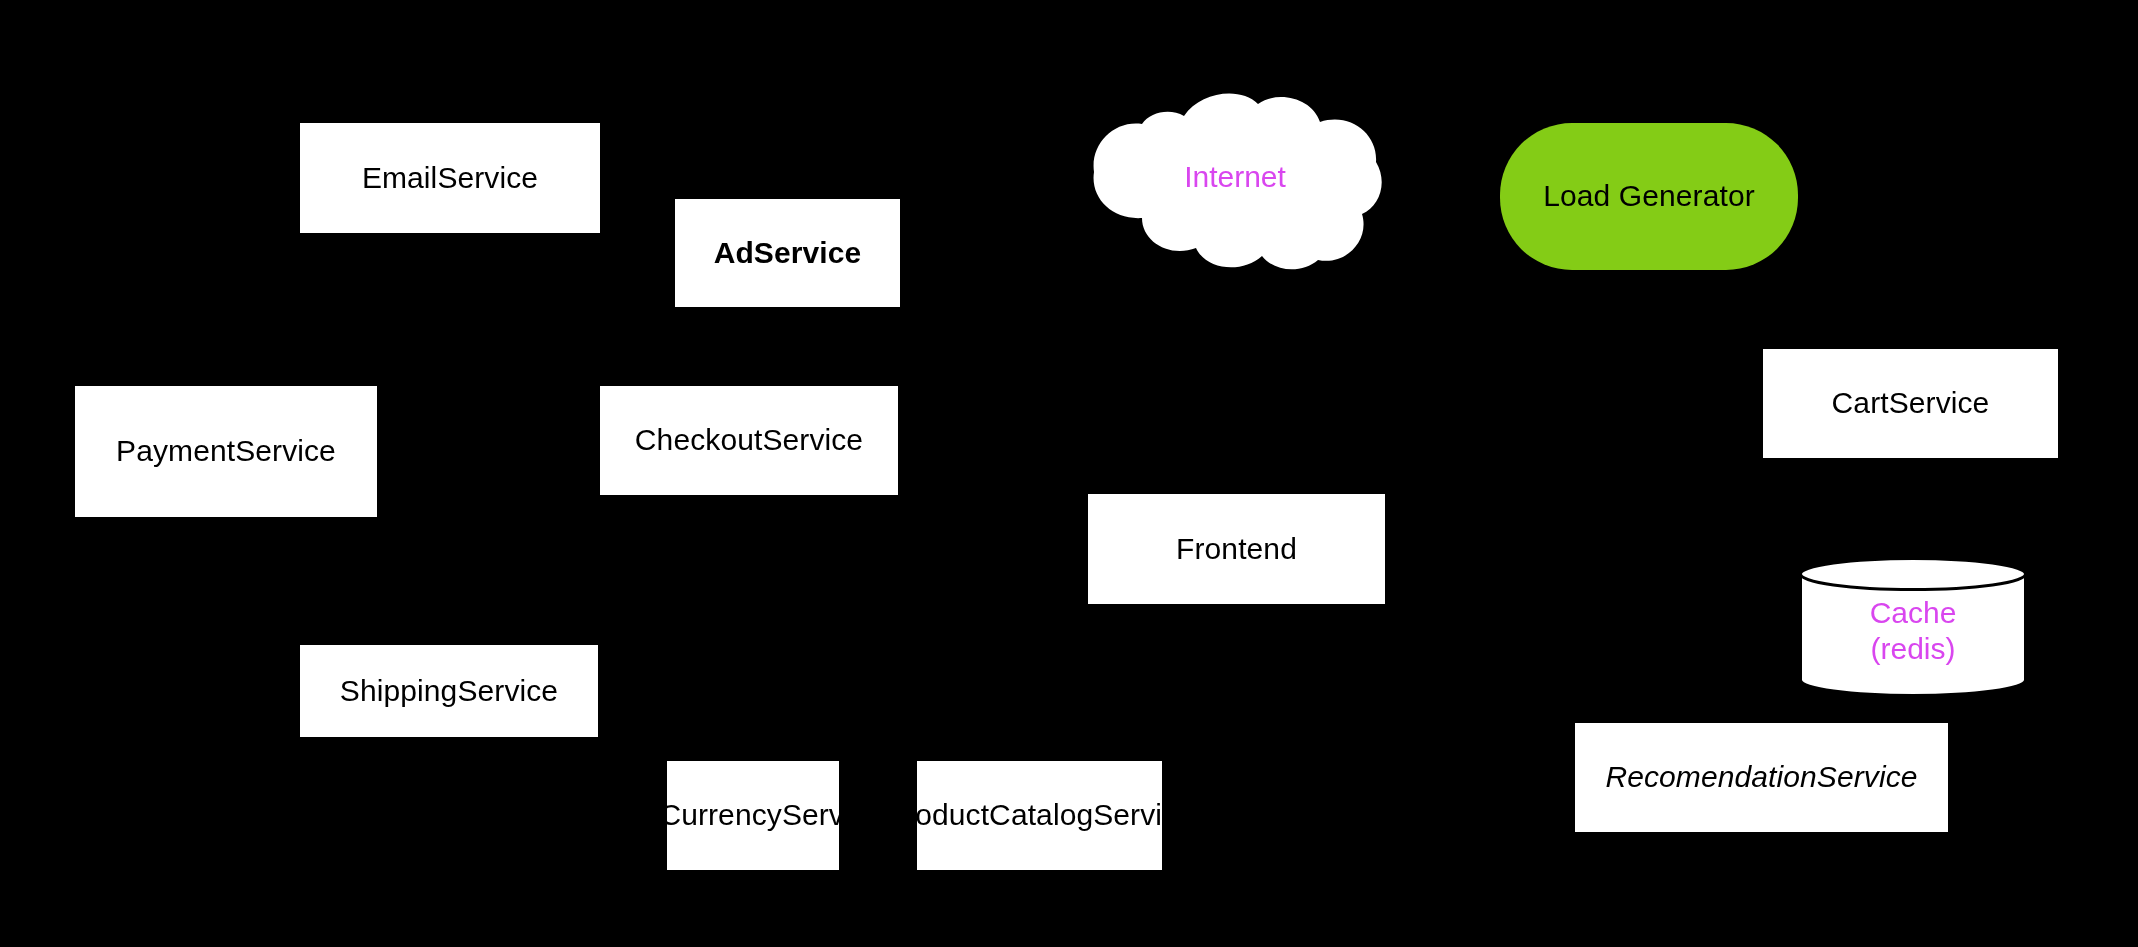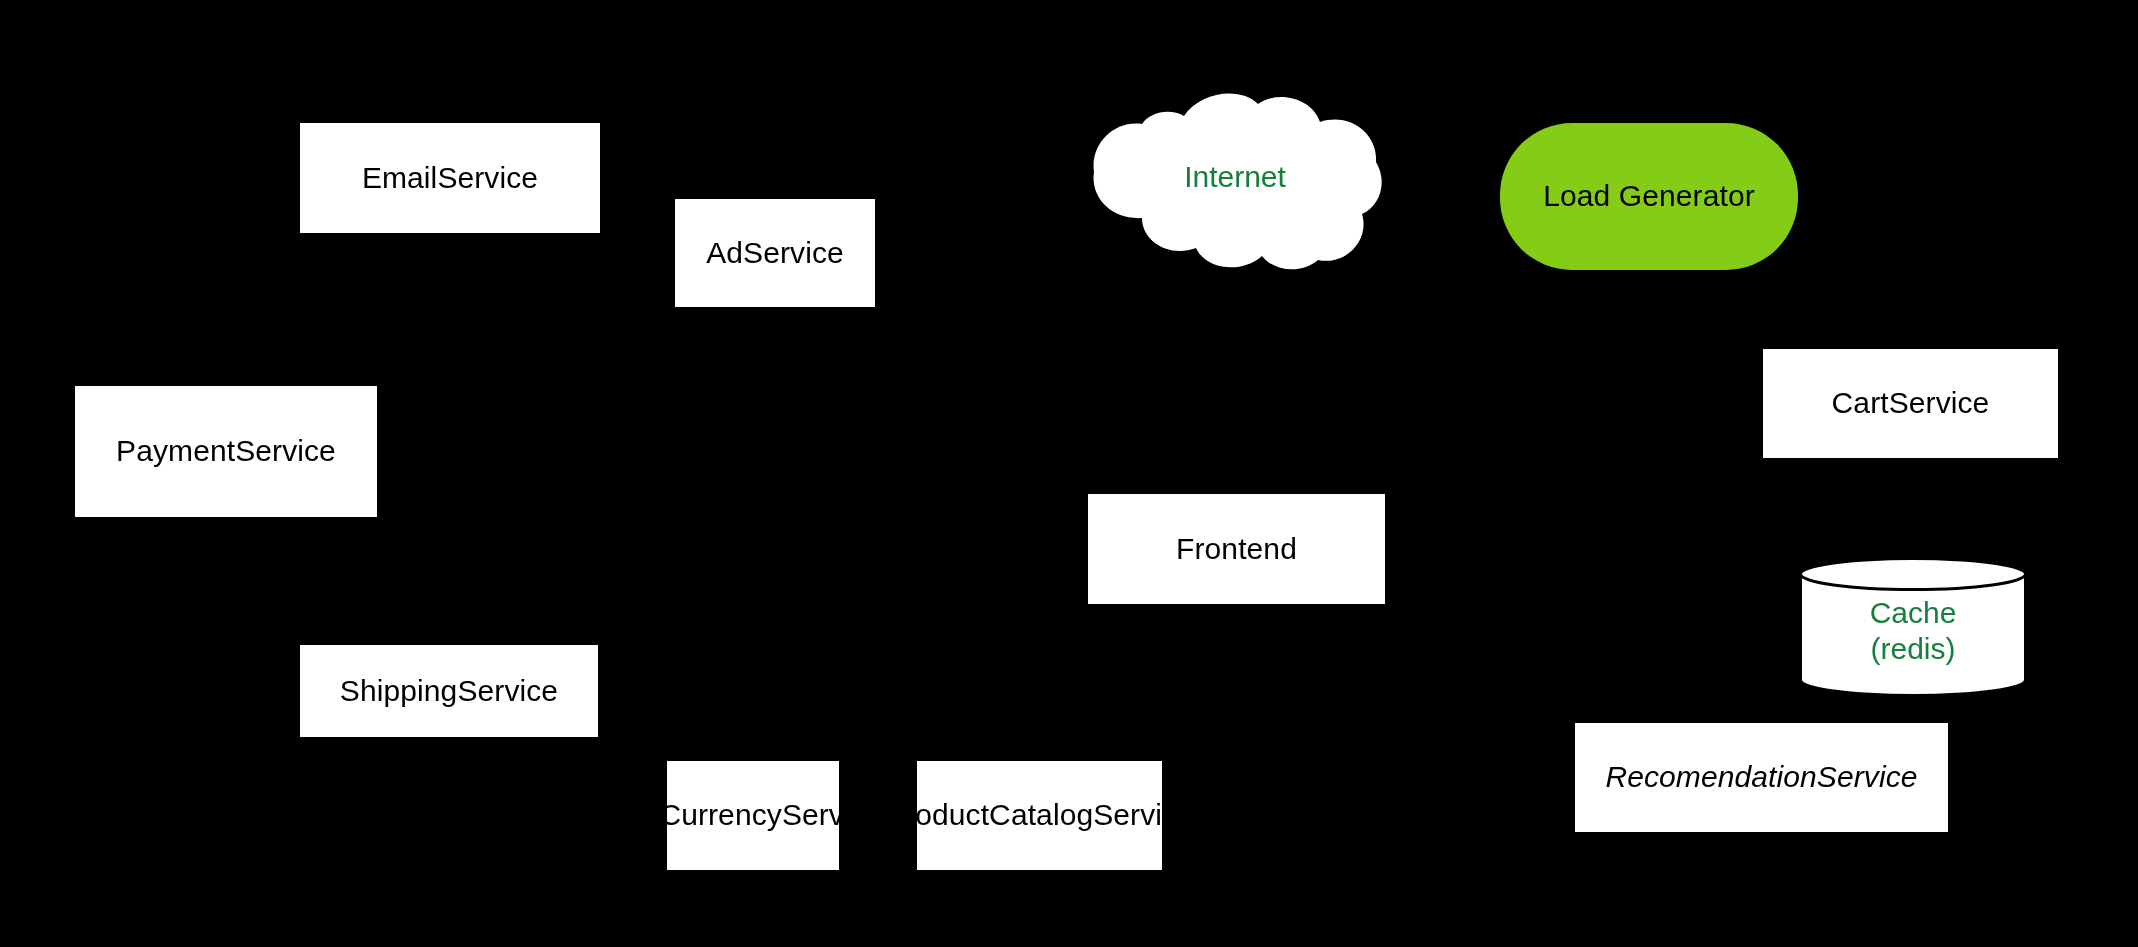--- a/index.html
+++ b/index.html
@@ -61,7 +61,7 @@
     left: 0;
     right: 0;
     text-align: center;
-    color: #15803d;
+    color: #d946ef;
     font-family: "Liberation Sans", sans-serif;
     font-size: 30px;
     line-height: 1.2;

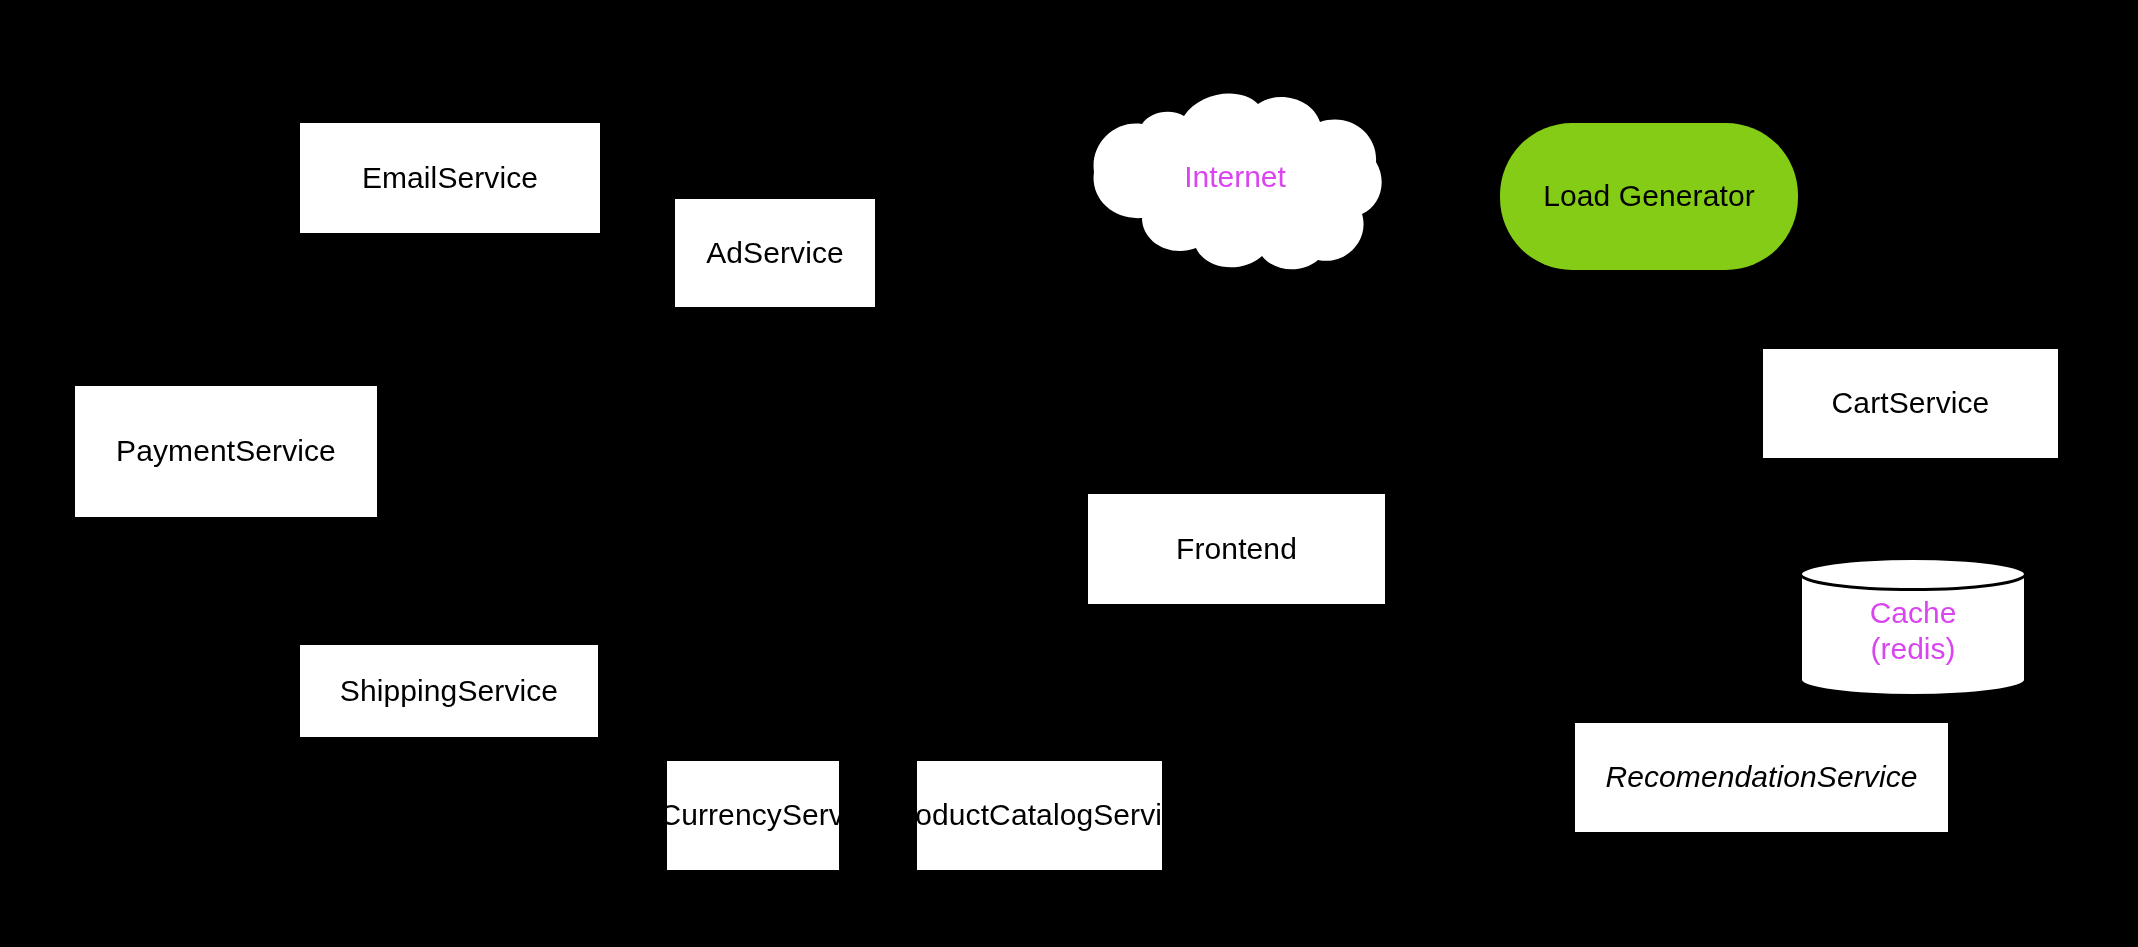--- a/index.html
+++ b/index.html
@@ -77,7 +77,7 @@
     <div class="node rect" style="left: 300px; top: 123px; width: 300px; height: 110px;">
       <span class="node-label">EmailService</span>
     </div>
-    <div class="node rect" style="left: 675px; top: 199px; width: 200px; height: 108px;">
+    <div class="node rect" style="left: 675px; top: 199px; width: 225px; height: 108px; font-weight: bold;">
       <span class="node-label">AdService</span>
     </div>
     <div class="shape-wrap" style="left: 1088px; top: 88px; width: 294px; height: 182px;">

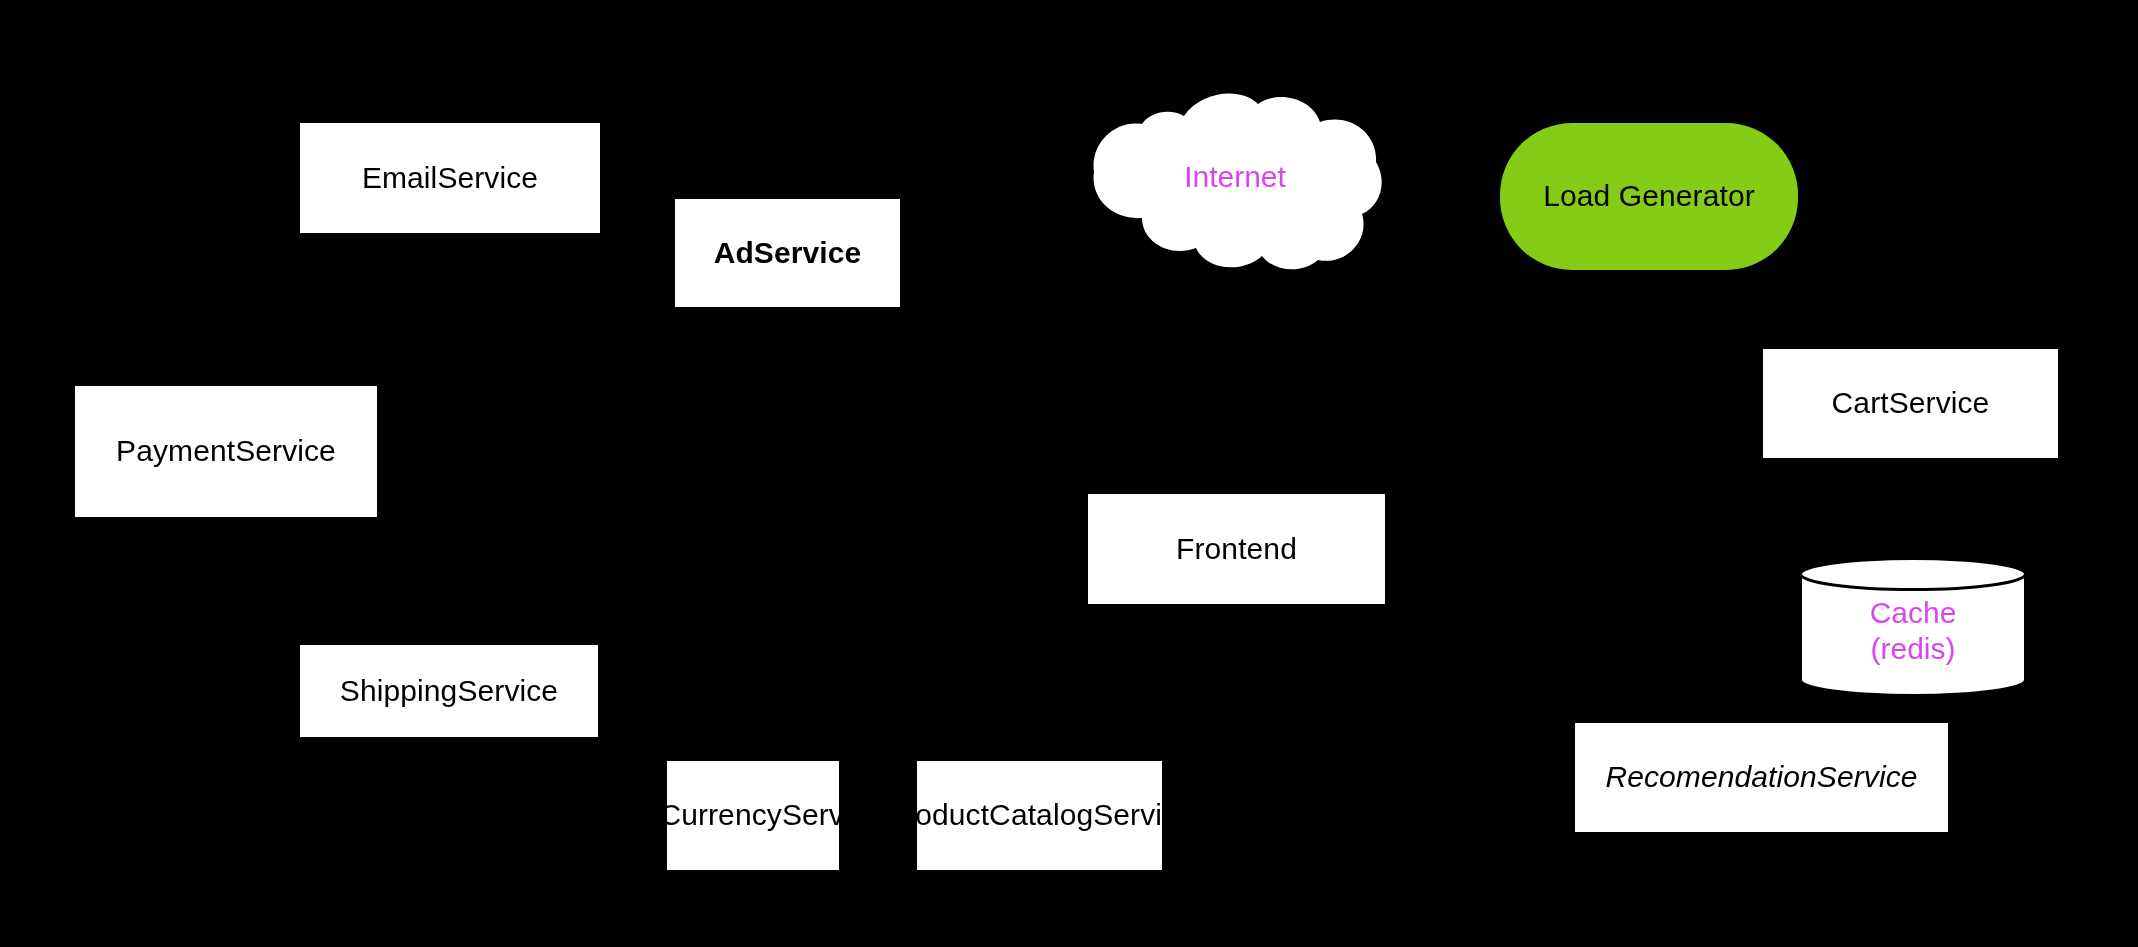--- a/index.html
+++ b/index.html
@@ -94,6 +94,9 @@
     <div class="node rect" style="left: 75px; top: 386px; width: 302px; height: 131px;">
       <span class="node-label">PaymentService</span>
     </div>
+    <div class="node rect" style="left: 600px; top: 386px; width: 298px; height: 109px;">
+      <span class="node-label">CheckoutService</span>
+    </div>
     <div class="node rect" style="left: 1763px; top: 349px; width: 295px; height: 109px;">
       <span class="node-label">CartService</span>
     </div>

